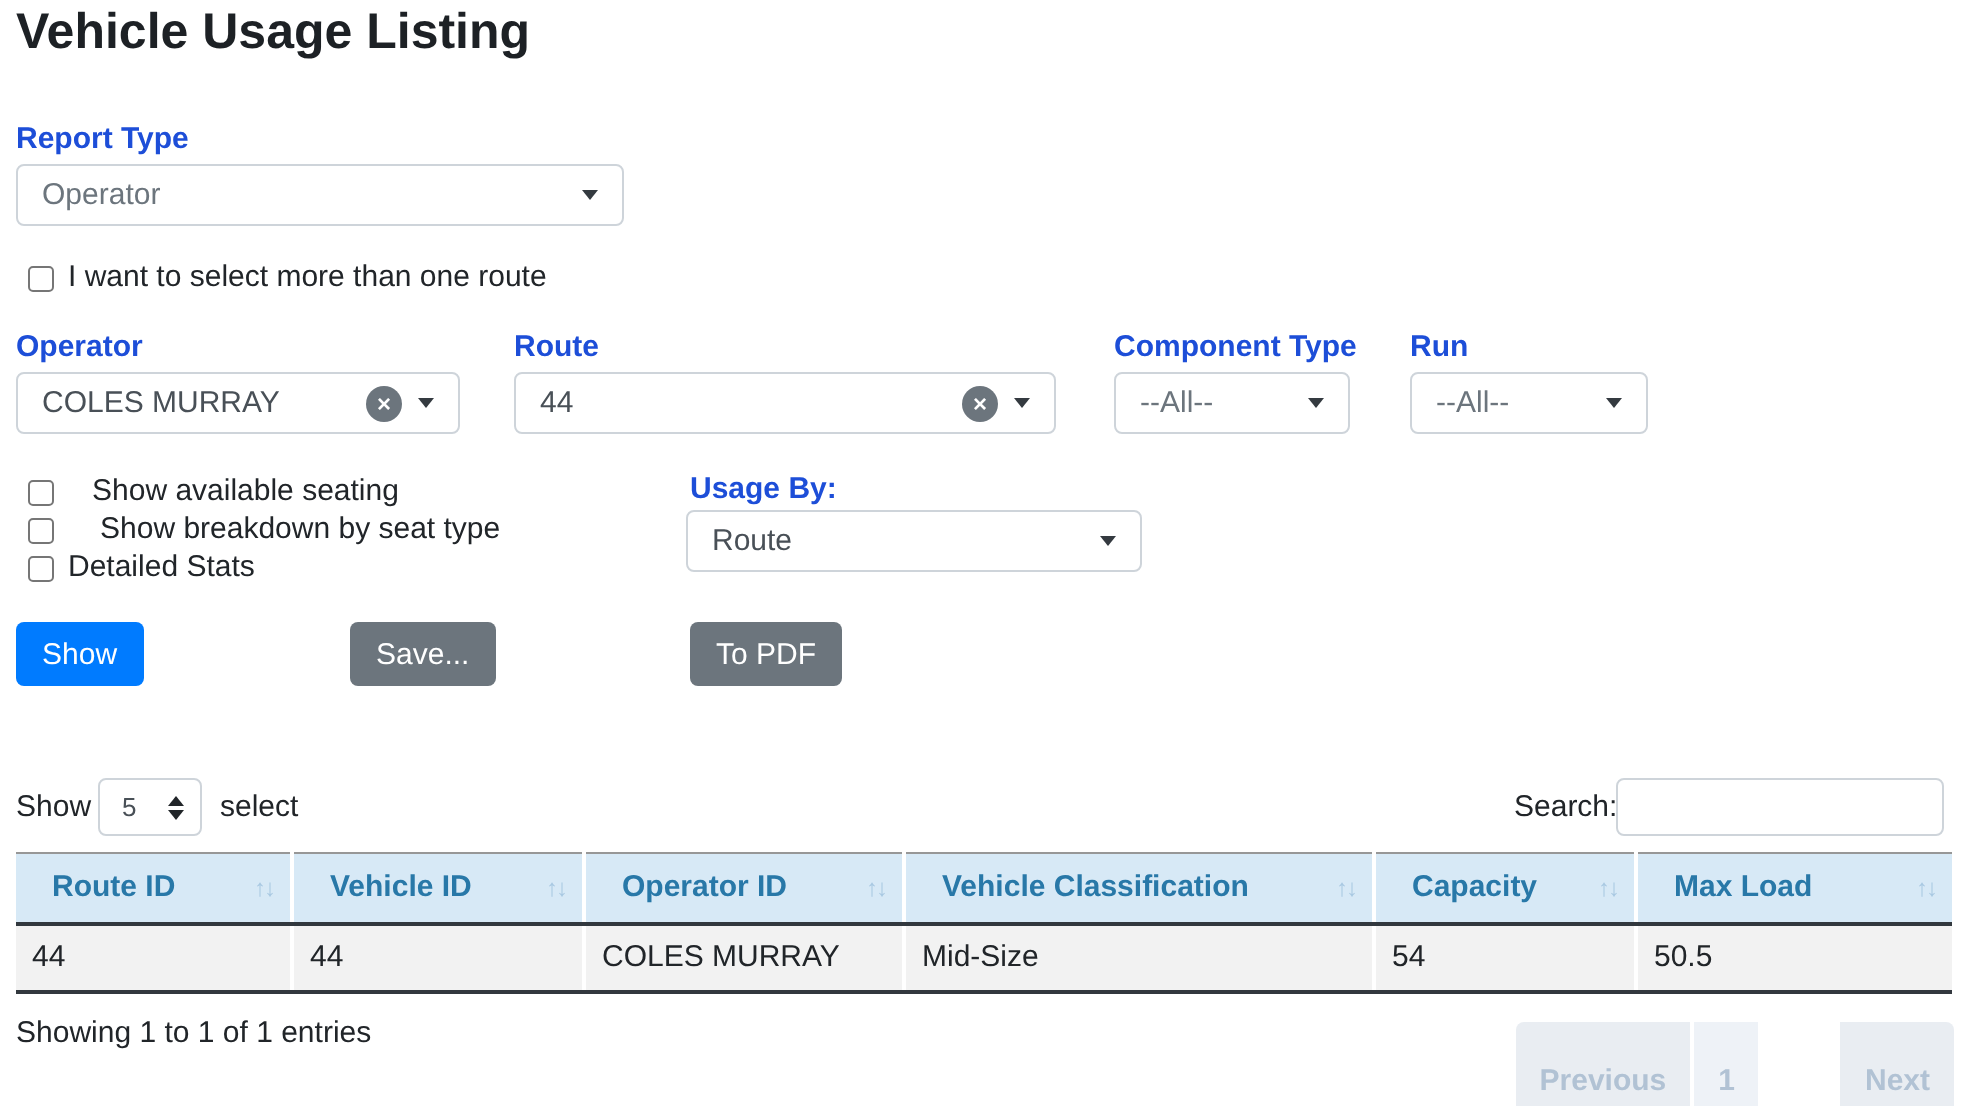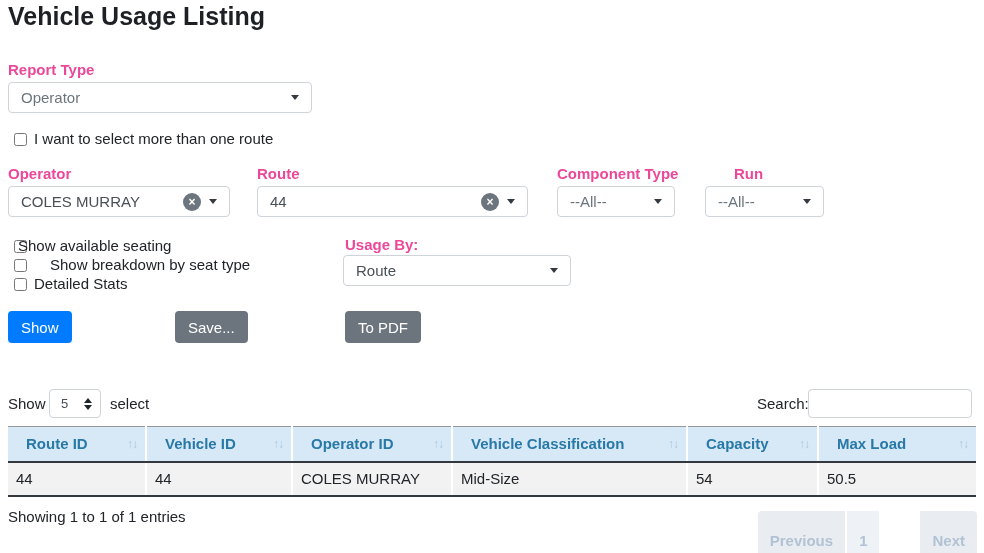--- a/index.html
+++ b/index.html
@@ -6,7 +6,7 @@
   .page{position:relative;width:984px;height:553px;background:#ffffff;overflow:hidden;
         font-family:"Liberation Sans","DejaVu Sans",sans-serif;color:#212529;}
   .title{position:absolute;left:8px;top:2px;margin:0;font-size:25px;font-weight:600;color:#1d2125;}
-  .lbl{position:absolute;font-size:15px;font-weight:700;color:#ec4899;white-space:nowrap;}
+  .lbl{position:absolute;font-size:15px;font-weight:700;color:#1d4ed8;white-space:nowrap;}
   .txt{position:absolute;font-size:15px;color:#212529;white-space:nowrap;}
   .selectbox{position:absolute;height:31px;background:#fff;border:1px solid #ced4da;border-radius:4px;
              display:flex;align-items:center;box-sizing:border-box;padding:0 12px;cursor:pointer;}

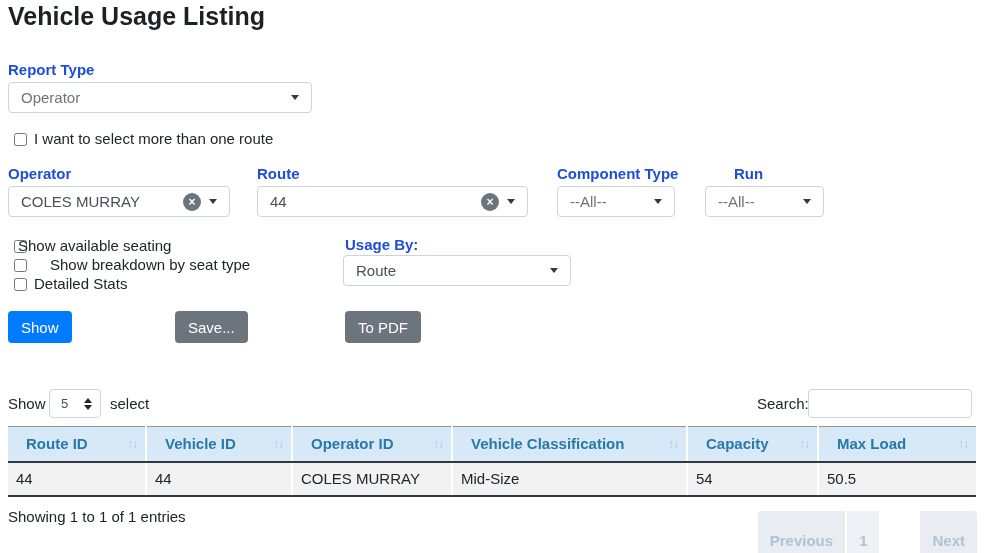--- a/index.html
+++ b/index.html
@@ -72,7 +72,7 @@
   <div class="lbl" style="left:8px;top:165px">Operator</div>
   <div class="lbl" style="left:257px;top:165px">Route</div>
   <div class="lbl" style="left:557px;top:165px">Component Type</div>
-  <div class="lbl" style="left:734px;top:165px">Run</div>
+  <div class="lbl" style="left:705px;top:165px">Run</div>
 
   <div class="selectbox" style="left:8px;top:186px;width:222px">
     <span class="sel-text">COLES MURRAY</span>

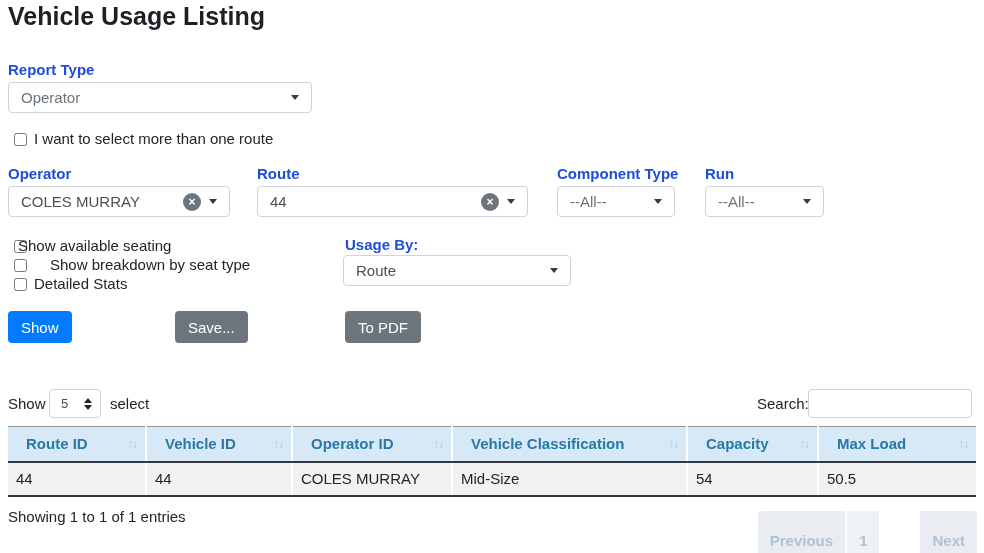--- a/index.html
+++ b/index.html
@@ -94,7 +94,7 @@
   </div>
 
   <input type="checkbox" class="cb" style="left: 14px; top: 240px;">
-  <label class="cb-label" style="left:18px;top:237px">Show available seating</label>
+  <label class="cb-label" style="left:46px;top:237px">Show available seating</label>
   <input type="checkbox" class="cb" style="left: 14px; top: 259px;">
   <label class="cb-label" style="left:50px;top:256px">Show breakdown by seat type</label>
   <input type="checkbox" class="cb" style="left: 14px; top: 278px;">

